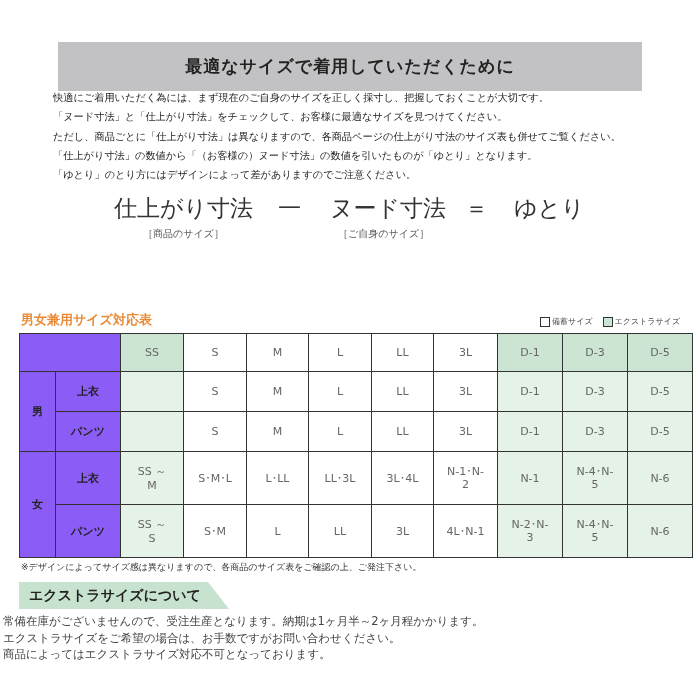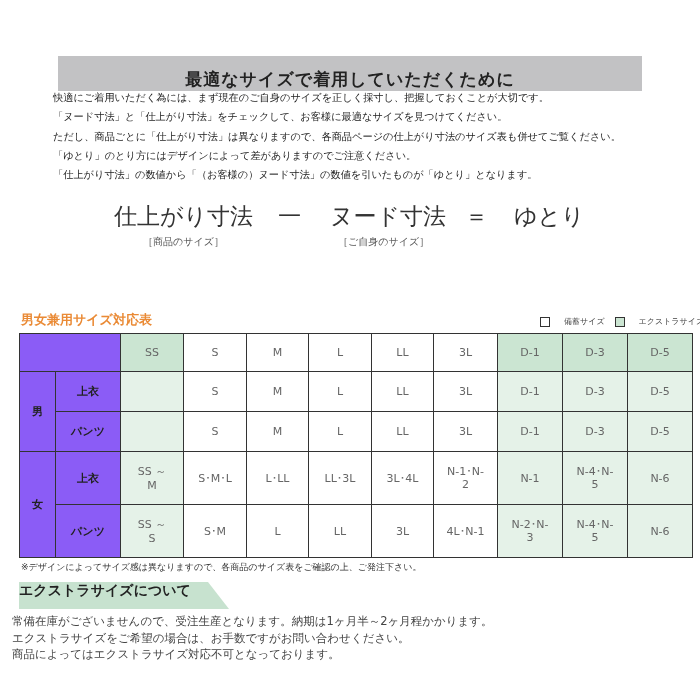--- a/index.html
+++ b/index.html
@@ -4,7 +4,7 @@
 <style>
   html, body { margin:0; padding:0; background:#ffffff; }
   body { width:700px; height:700px; position:relative; overflow:hidden; font-family:"DejaVu Sans", sans-serif; color:#333; }
-  .banner { position:absolute; left:58px; top:56px; width:584px; height:35px; background:#c2c2c4; display:flex; align-items:flex-end; justify-content:center; }
+  .banner { position:absolute; left:58px; top:42px; width:584px; height:49px; background:#c2c2c4; display:flex; align-items:center; justify-content:center; }
   .banner span { font-size:17px; font-weight:bold; color:#222; letter-spacing:1px; }
   .intro { position:absolute; left:53px; top:88px; width:640px; }
   .intro div { font-size:10.2px; line-height:19.3px; color:#222; white-space:nowrap; }

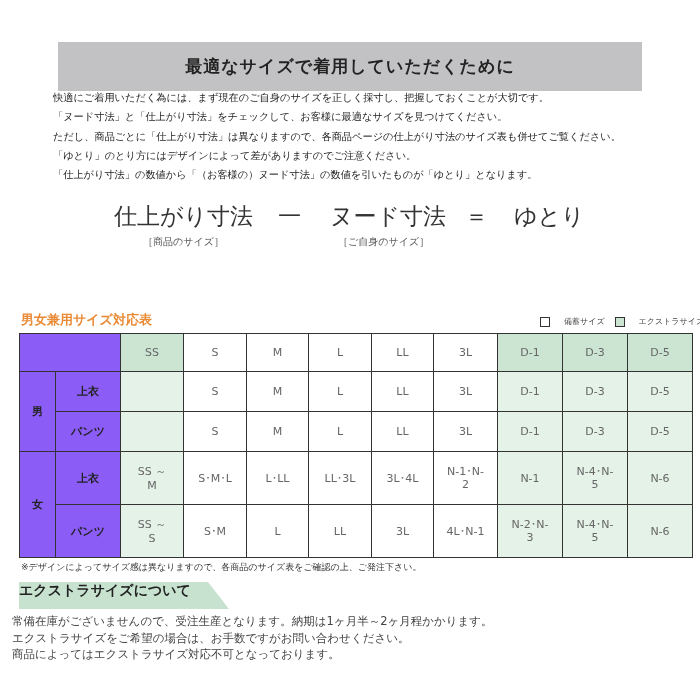--- a/index.html
+++ b/index.html
@@ -38,8 +38,8 @@
   <div>快適にご着用いただく為には、まず現在のご自身のサイズを正しく採寸し、把握しておくことが大切です。</div>
   <div>「ヌード寸法」と「仕上がり寸法」をチェックして、お客様に最適なサイズを見つけてください。</div>
   <div>ただし、商品ごとに「仕上がり寸法」は異なりますので、各商品ページの仕上がり寸法のサイズ表も併せてご覧ください。</div>
+  <div>「仕上がり寸法」の数値から「（お客様の）ヌード寸法」の数値を引いたものが「ゆとり」となります。</div>
   <div>「ゆとり」のとり方にはデザインによって差がありますのでご注意ください。</div>
-  <div>「仕上がり寸法」の数値から「（お客様の）ヌード寸法」の数値を引いたものが「ゆとり」となります。</div>
 </div>
 
 <div class="formula">

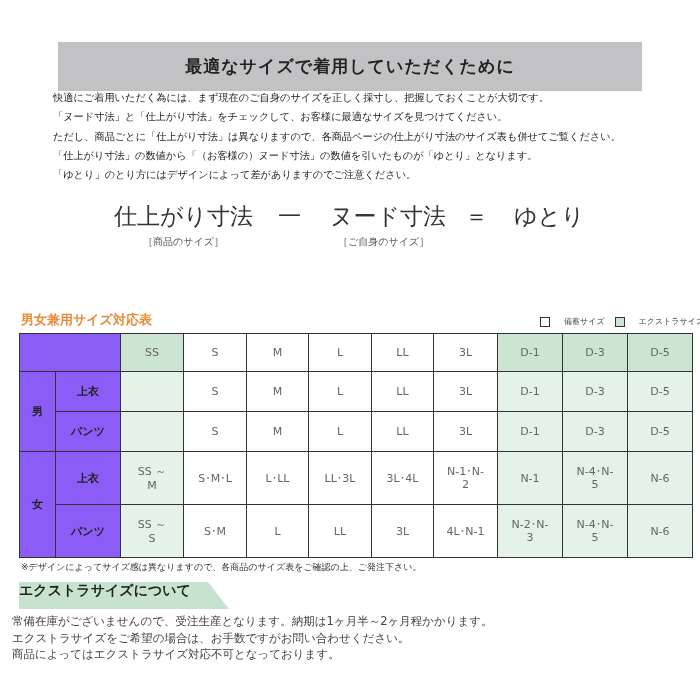--- a/index.html
+++ b/index.html
@@ -8,7 +8,7 @@
   .banner span { font-size:17px; font-weight:bold; color:#222; letter-spacing:1px; }
   .intro { position:absolute; left:53px; top:88px; width:640px; }
   .intro div { font-size:10.2px; line-height:19.3px; color:#222; white-space:nowrap; }
-  .formula { position:absolute; left:0; top:193px; width:700px; height:60px;margin-top:8px; }
+  .formula { position:absolute; left:0; top:193px; width:700px; height:60px; }
   .f-item { position:absolute; font-size:23px; color:#333; white-space:nowrap; }
   .f-sub { position:absolute; font-size:10px; color:#555; white-space:nowrap; }
   .tbl-title { position:absolute; left:21px; top:311px; font-size:13px; font-weight:bold; color:#ea8a35; }

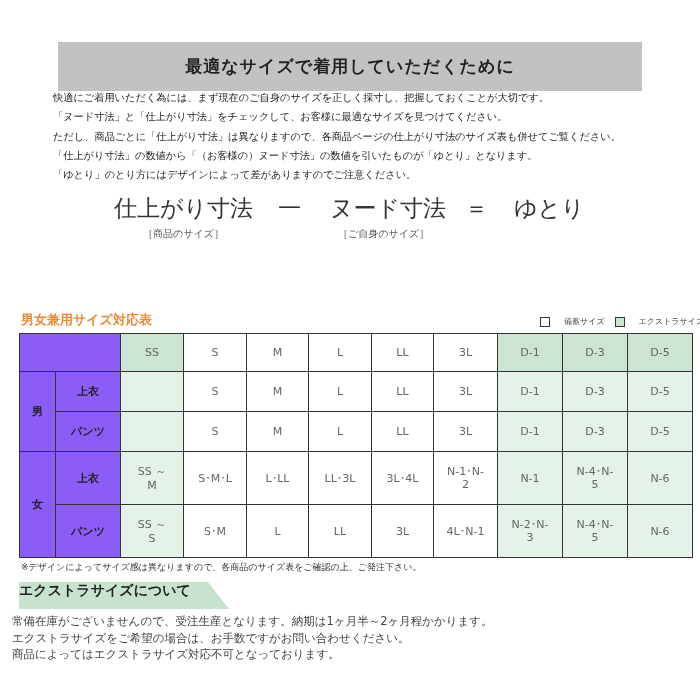--- a/index.html
+++ b/index.html
@@ -13,7 +13,7 @@
   .f-sub { position:absolute; font-size:10px; color:#555; white-space:nowrap; }
   .tbl-title { position:absolute; left:21px; top:311px; font-size:13px; font-weight:bold; color:#ea8a35; }
   .legend { position:absolute; left:540px; top:316px; font-size:8px; color:#444; display:flex; gap:10px; align-items:center; white-space:nowrap; }
-  .lg { display:flex; align-items:center; gap:14px; }
+  .lg { display:flex; align-items:center; gap:2px; }
   .sw { width:8px; height:8px; border:1px solid #333; display:inline-block; }
   table.size { position:absolute; left:19px; top:333px; border-collapse:collapse; table-layout:fixed; }
   table.size td { border:1px solid #333; text-align:center; font-size:11px; color:#666; padding:12px; }

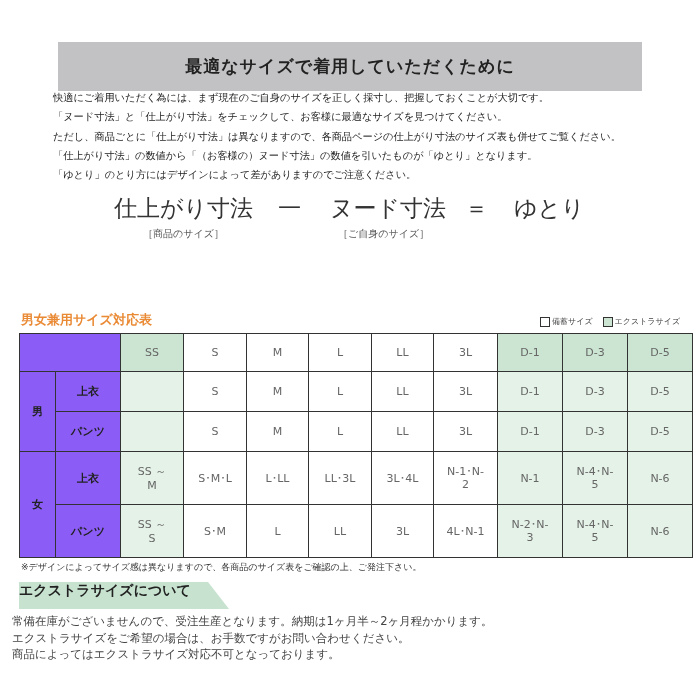--- a/index.html
+++ b/index.html
@@ -22,7 +22,7 @@
   .gl { background:#e5f2e8; }
   .lbl { font-weight:bold; color:#222 !important; font-size:11px !important; }
   .note { position:absolute; left:21px; top:561px; font-size:9px; color:#333; white-space:nowrap; }
-  .xtra-head { position:absolute; left:19px; top:582px; width:210px; height:27px; background:#c7e2cf; clip-path:polygon(0 0, 90% 0, 100% 100%, 0 100%); display:flex; padding-left:0; box-sizing:border-box; }
+  .xtra-head { position:absolute; left:19px; top:582px; width:210px; height:27px; background:#c7e2cf; clip-path:polygon(0 0, 90% 0, 100% 100%, 0 100%); display:flex; align-items:center; padding-left:10px; box-sizing:border-box; }
   .xtra-head span { font-size:14px; font-weight:bold; color:#222; }
   .xtra-body { position:absolute; left:12px; top:613px; }
   .xtra-body div { font-size:11.5px; line-height:16.5px; color:#444; white-space:nowrap; }

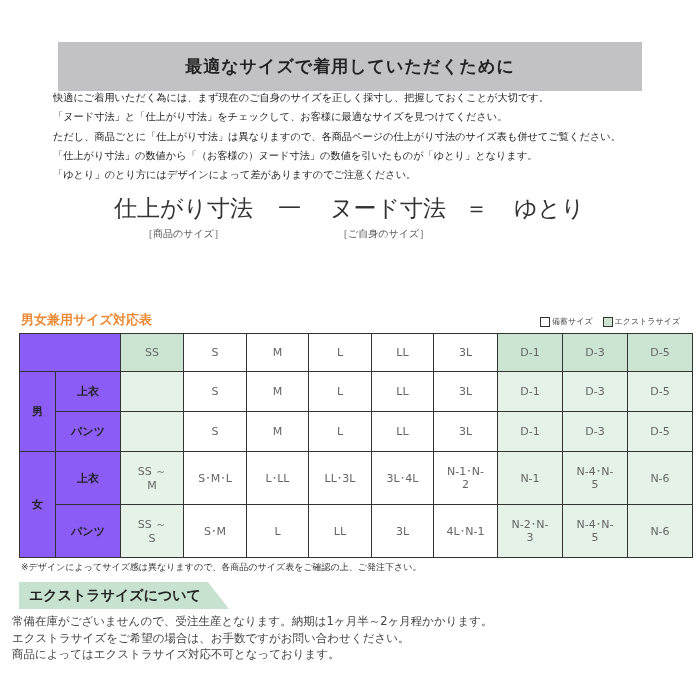--- a/index.html
+++ b/index.html
@@ -24,7 +24,7 @@
   .note { position:absolute; left:21px; top:561px; font-size:9px; color:#333; white-space:nowrap; }
   .xtra-head { position:absolute; left:19px; top:582px; width:210px; height:27px; background:#c7e2cf; clip-path:polygon(0 0, 90% 0, 100% 100%, 0 100%); display:flex; align-items:center; padding-left:10px; box-sizing:border-box; }
   .xtra-head span { font-size:14px; font-weight:bold; color:#222; }
-  .xtra-body { position:absolute; left:12px; top:613px; }
+  .xtra-body { position:absolute; left:3px; top:613px; }
   .xtra-body div { font-size:11.5px; line-height:16.5px; color:#444; white-space:nowrap; }
 </style>
 </head>

